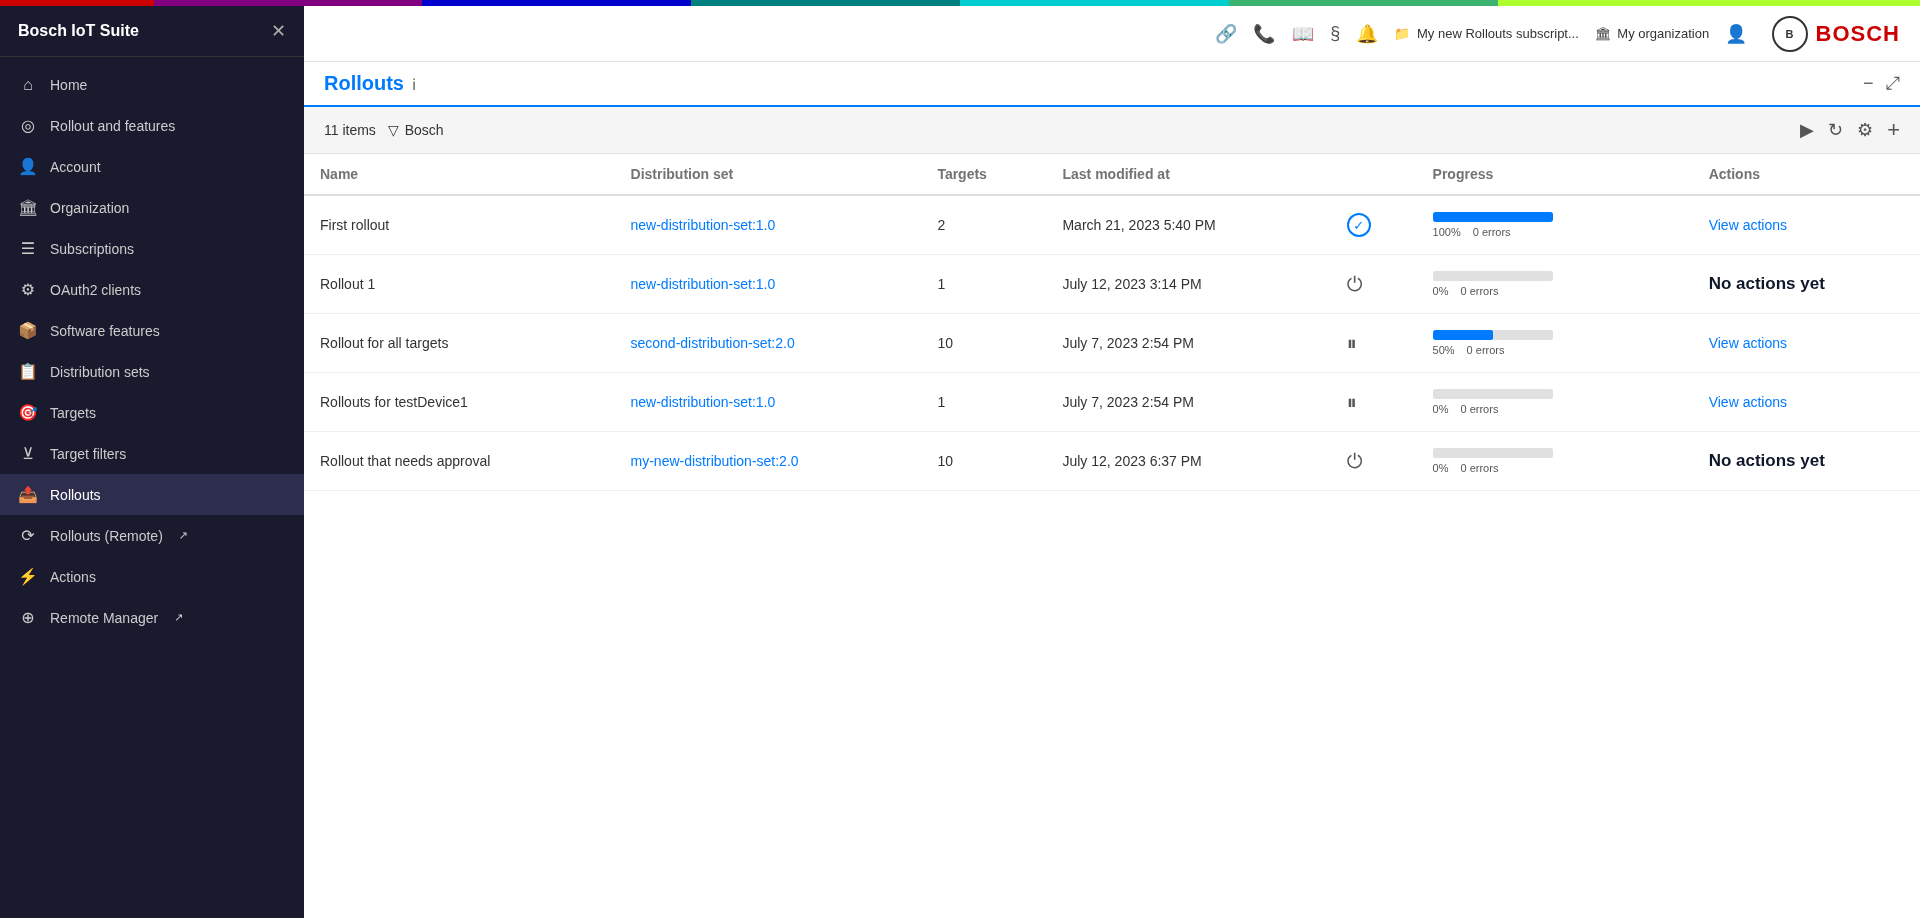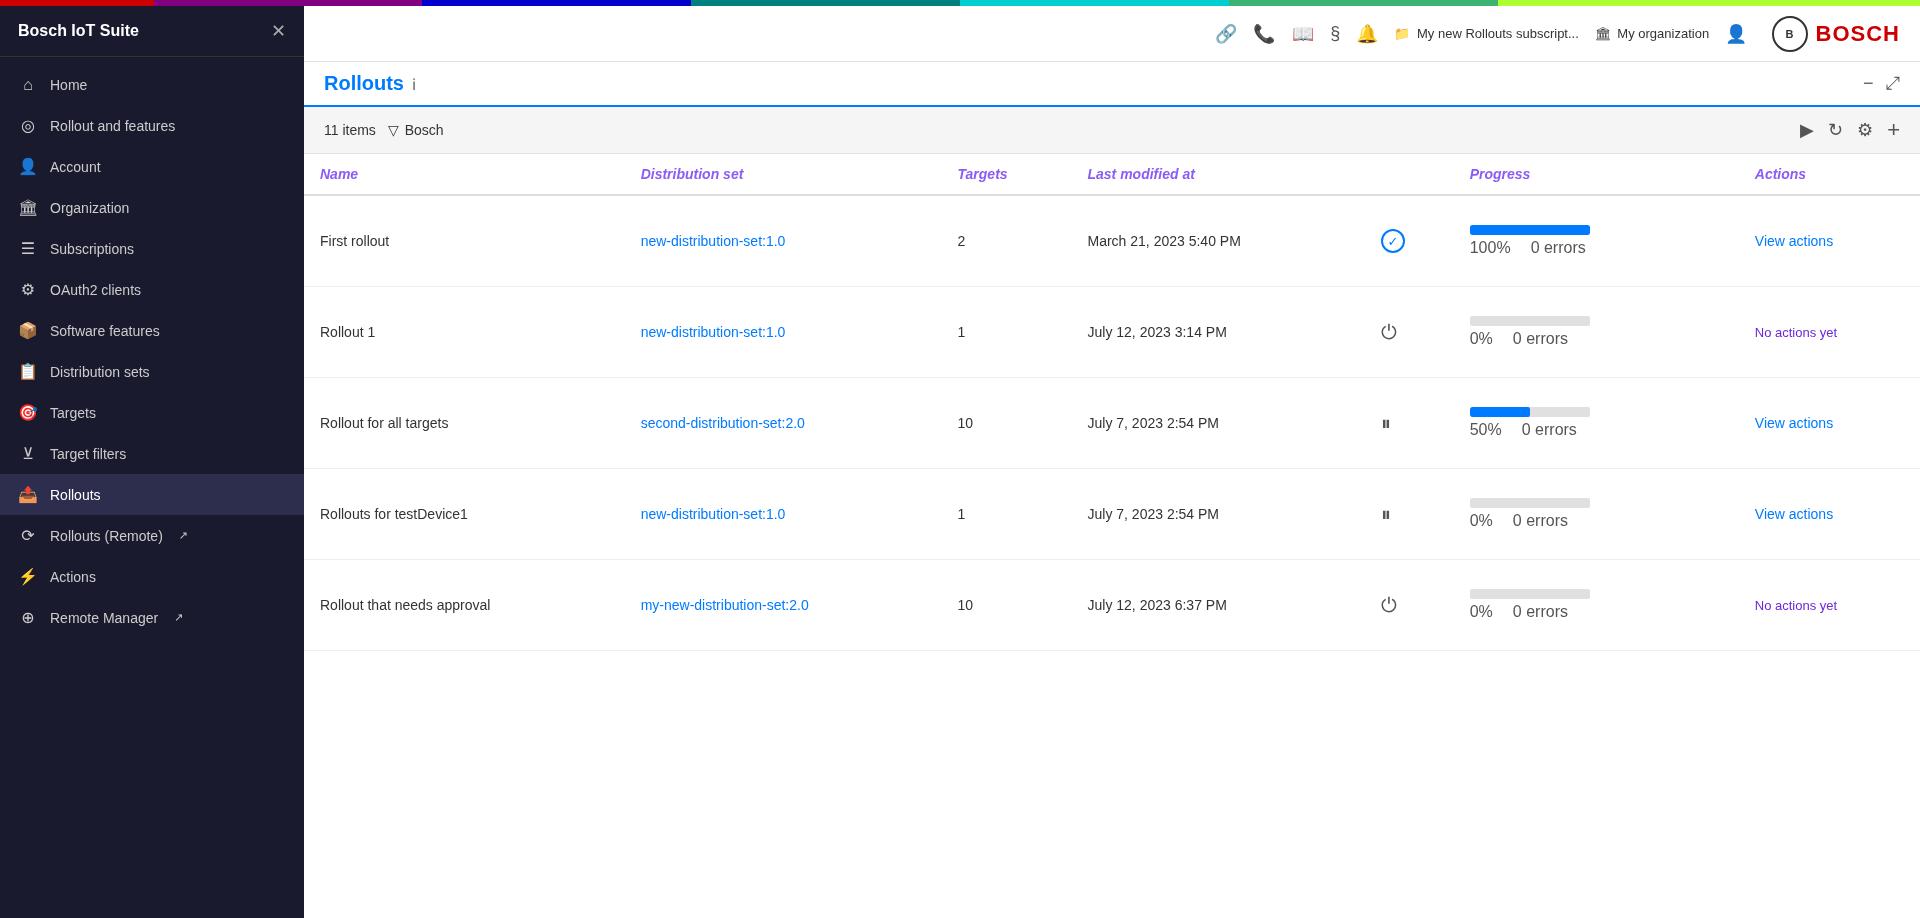--- a/index.html
+++ b/index.html
@@ -186,12 +186,11 @@
       padding: 12px 16px;
       font-weight: bold;
       font-size: 14px;
-      color: #8b5cf6;
+      color: #737373;
       border-bottom: 2px solid #ddd;
       background: #fff;
       position: sticky;
       top: 0;
-      font-style: italic;
     }
 
     tbody tr { border-bottom: 1px solid #eee; }

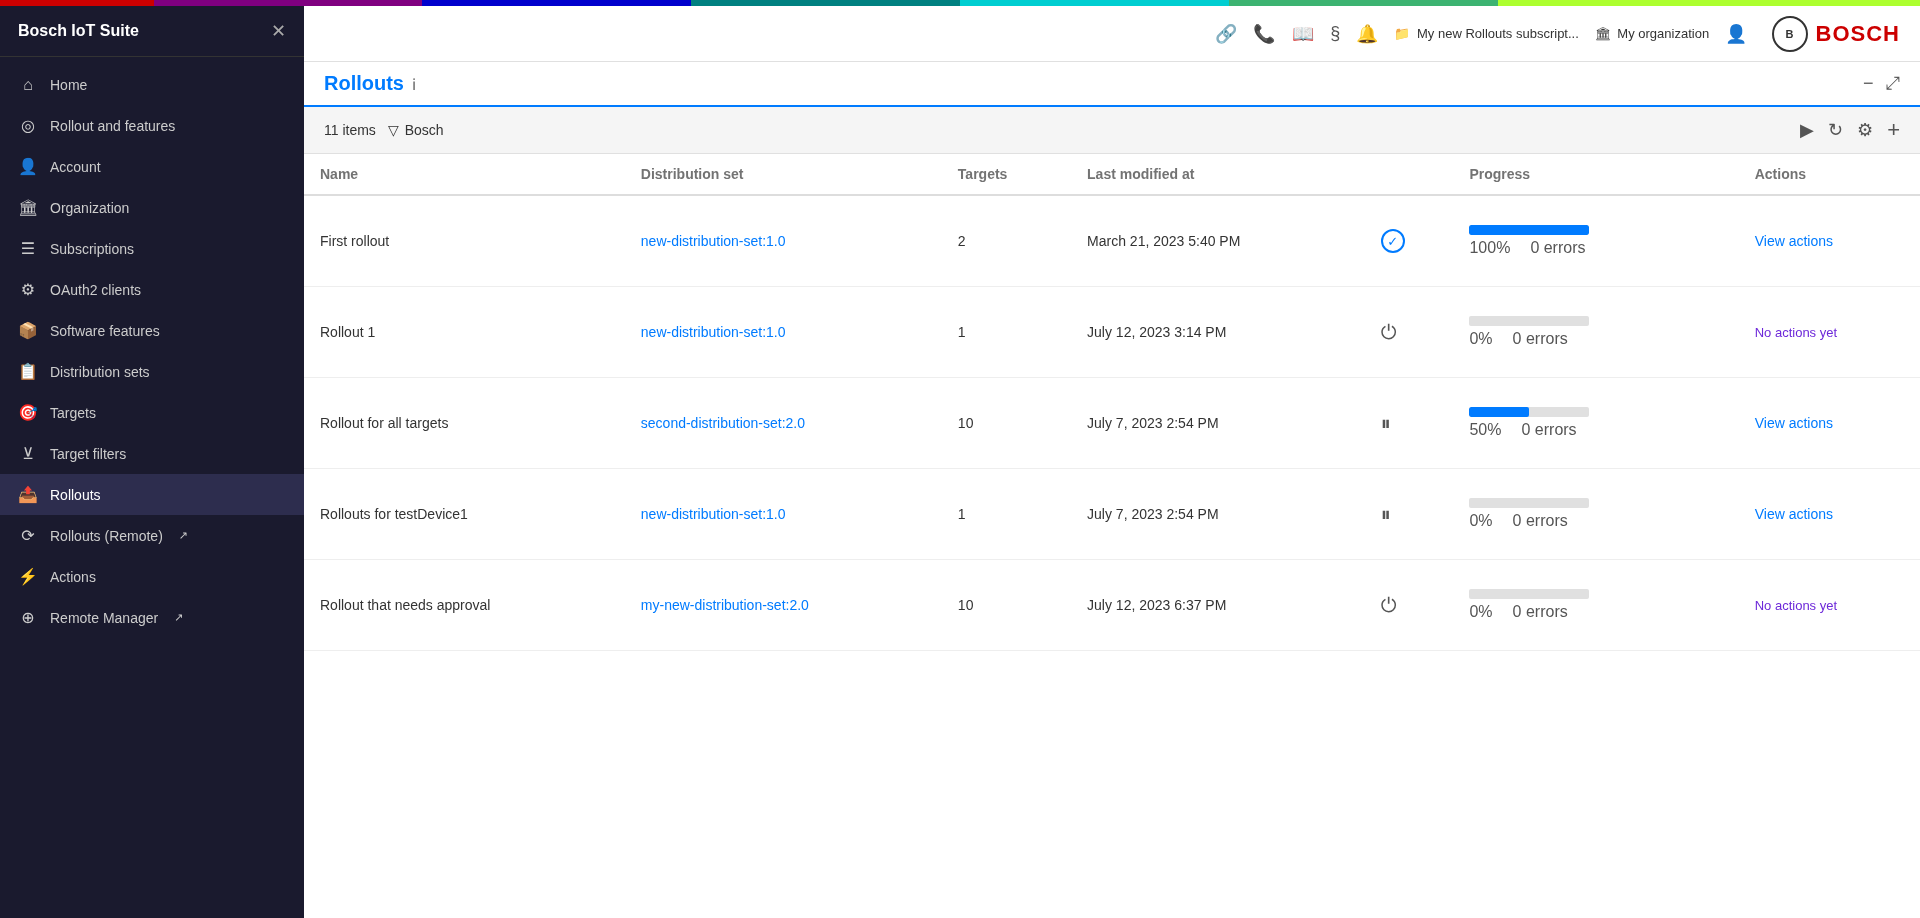--- a/index.html
+++ b/index.html
@@ -196,7 +196,7 @@
     tbody tr { border-bottom: 1px solid #eee; }
 
     tbody td {
-      padding: 29px 16px;
+      padding: 16px 16px;
       color: #333;
       font-size: 14px;
       vertical-align: middle;

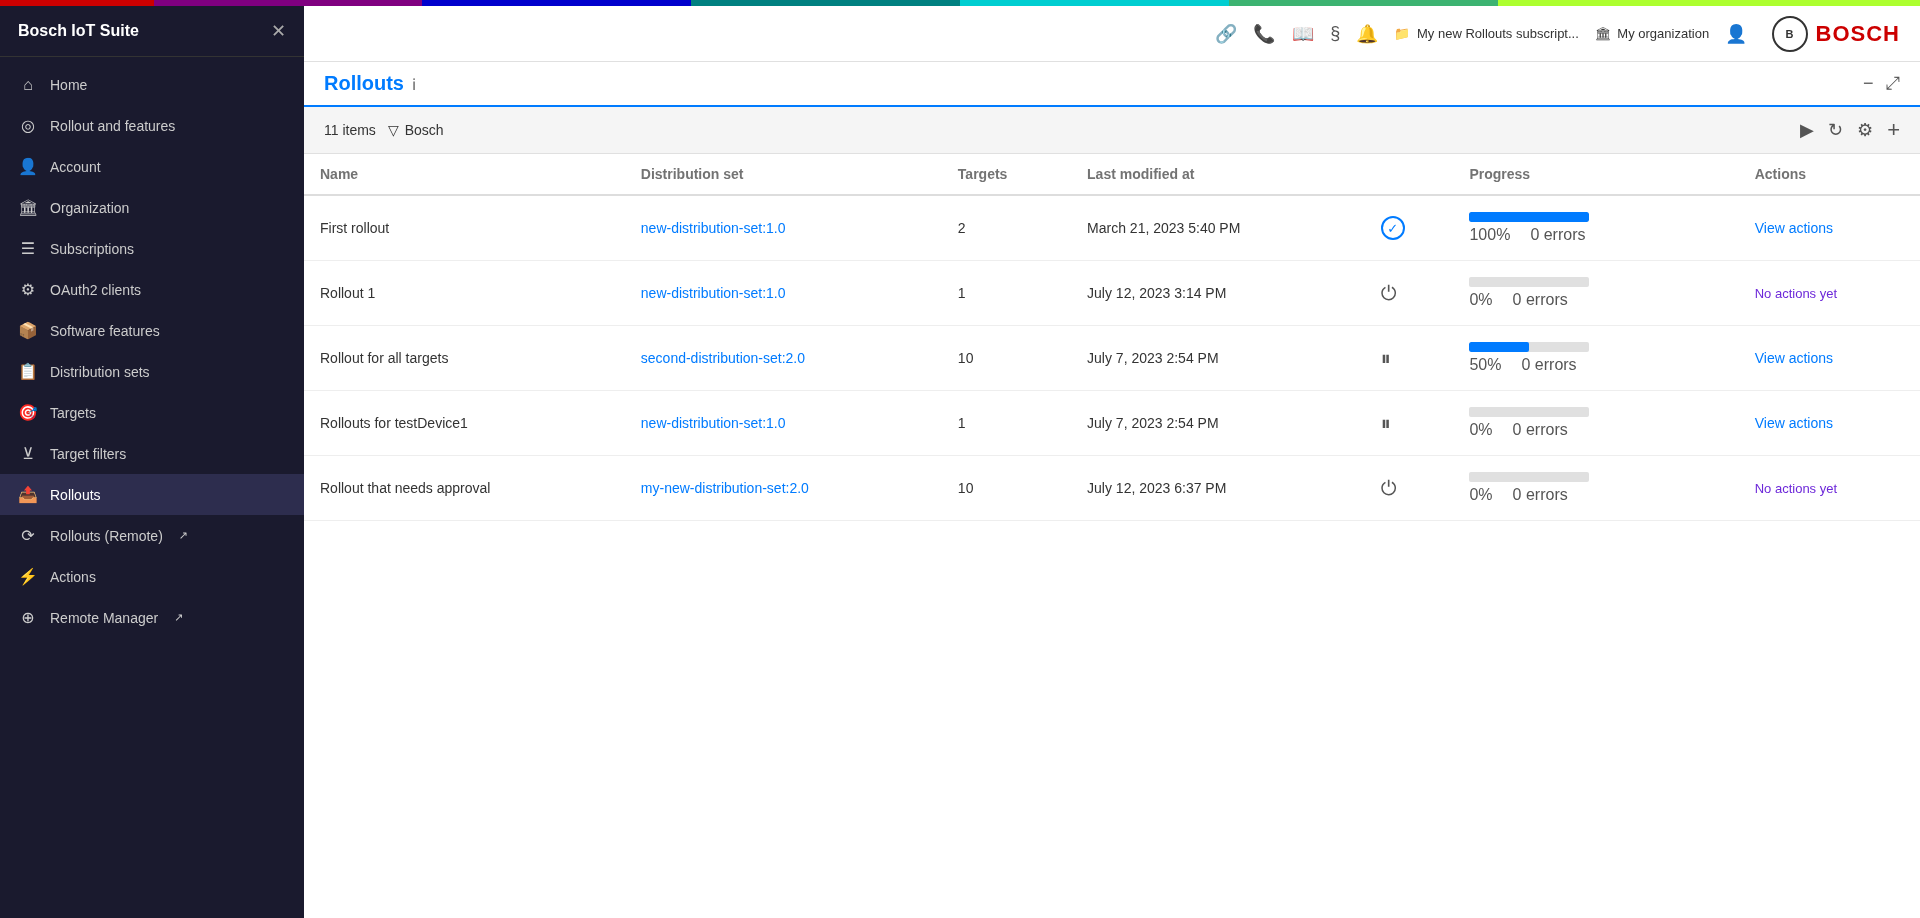--- a/index.html
+++ b/index.html
@@ -218,7 +218,7 @@
       background: #007bff;
       border-radius: 2px;
     }
-    .progress-stats { display: flex; gap: 20px; font-size: 16px; color: #555; }
+    .progress-stats { display: flex; gap: 12px; font-size: 11px; color: #555; }
 
     .actions-cell { color: #007bff; cursor: pointer; white-space: nowrap; }
     .no-actions { color: #6d28d9; font-size: 13px; }

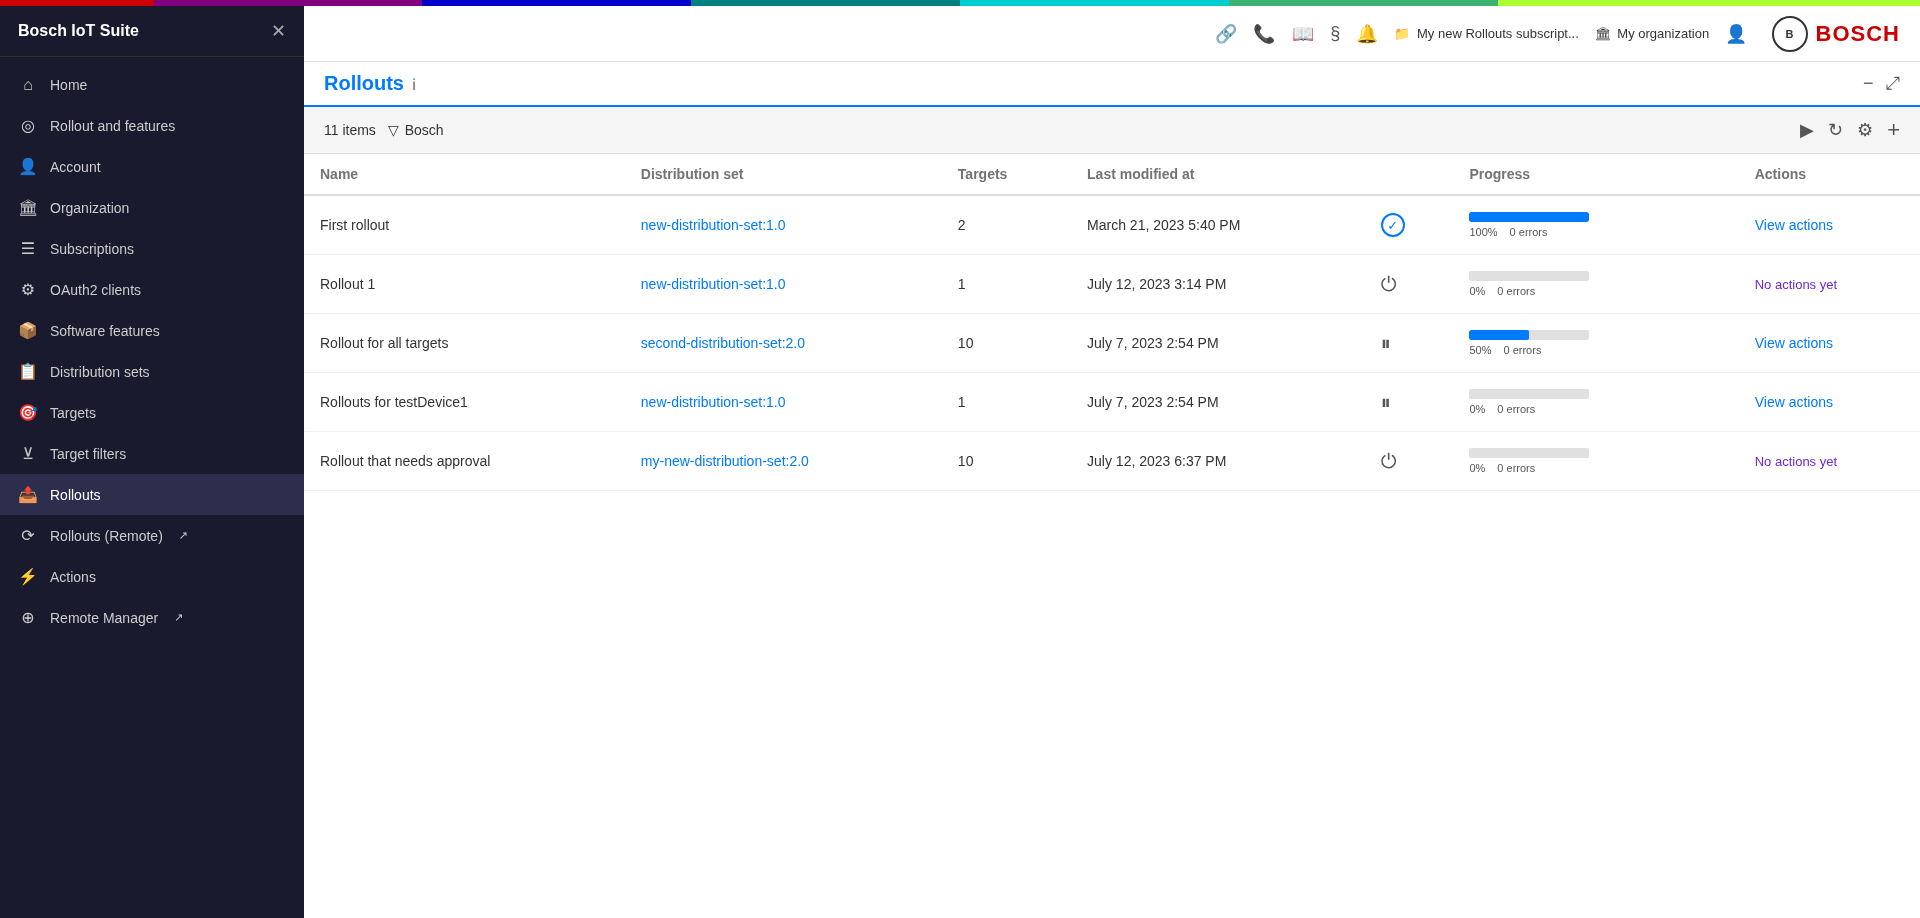--- a/index.html
+++ b/index.html
@@ -221,7 +221,7 @@
     .progress-stats { display: flex; gap: 12px; font-size: 11px; color: #555; }
 
     .actions-cell { color: #007bff; cursor: pointer; white-space: nowrap; }
-    .no-actions { color: #6d28d9; font-size: 13px; }
+    .no-actions { color: #0f172a; font-size: 17px; font-weight: bold; }
 
     .status-icon { font-size: 18px; color: #555; cursor: pointer; }
     .status-icon.complete { color: #007bff; }

